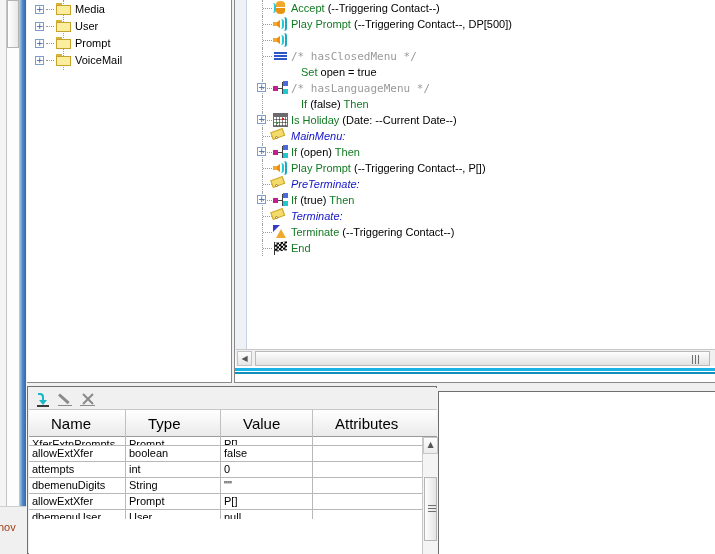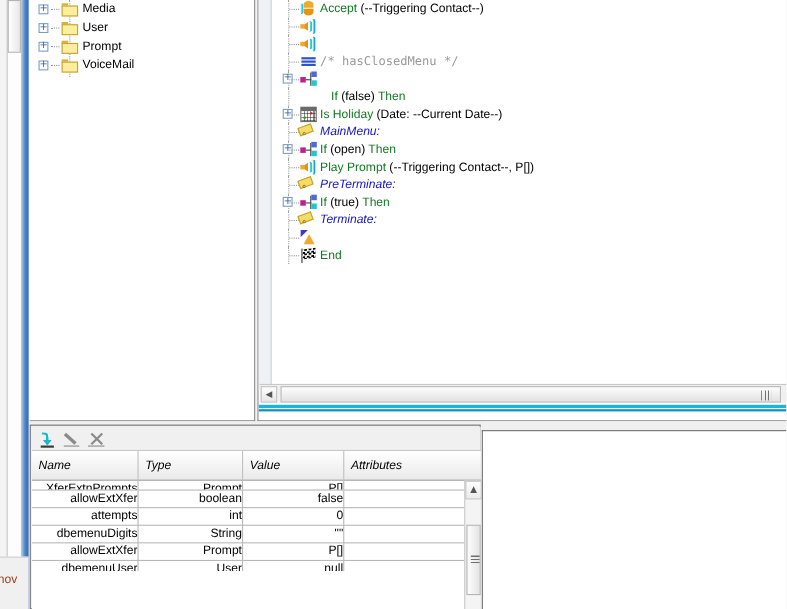--- a/index.html
+++ b/index.html
@@ -258,6 +258,7 @@
             <b class="w1"></b>
             <b class="w2"></b>
           </span>
+          <span class="ctext"><span class="g">Play Prompt </span><span class="b">(--Triggering Contact--, DP[500])</span></span>
         </div>
         <div class="code-row">
           <span class="guide"></span>

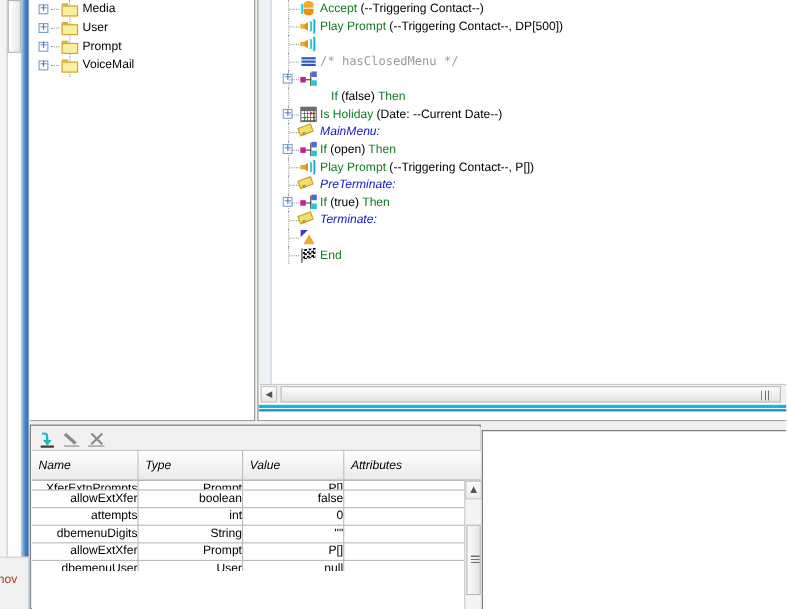--- a/index.html
+++ b/index.html
@@ -282,6 +282,10 @@
         </div>
         <div class="code-row">
           <span class="guide"></span>
+          <span class="ctext deep"><span class="g">Set </span><span class="b">open = true</span></span>
+        </div>
+        <div class="code-row">
+          <span class="guide"></span>
           <span class="exp-box">+</span>
           <span class="tick"></span>
           <span class="ico ic-branch">

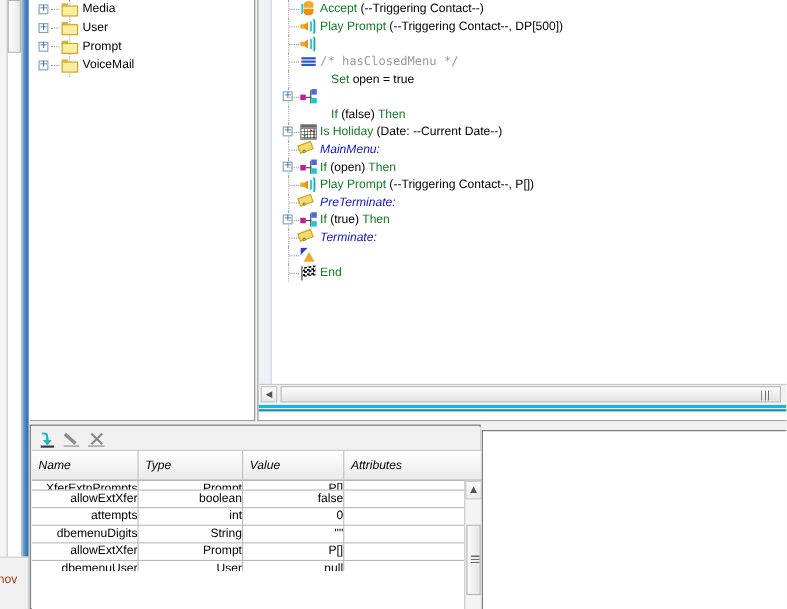--- a/index.html
+++ b/index.html
@@ -295,6 +295,7 @@
             <b class="t1"></b>
             <b class="t2"></b>
           </span>
+          <span class="ctext"><span class="cmt">/* hasLanguageMenu */</span></span>
         </div>
         <div class="code-row">
           <span class="guide"></span>

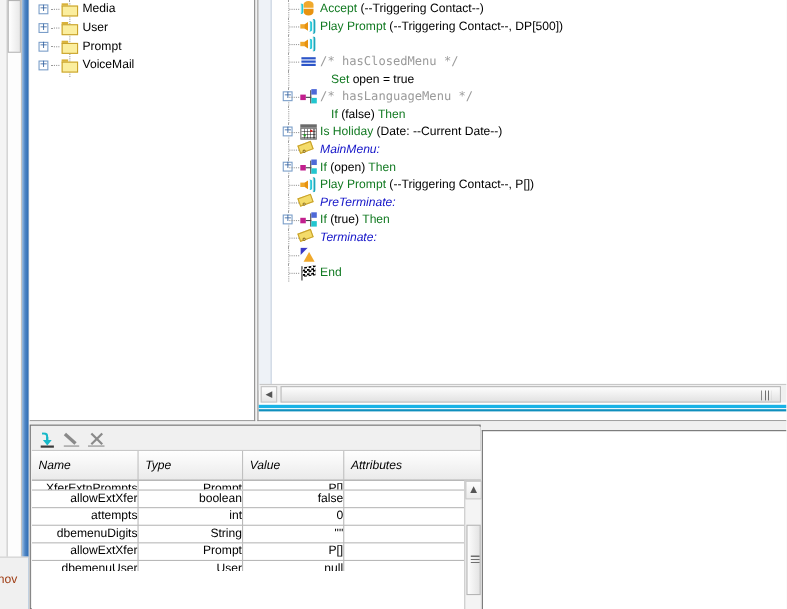--- a/index.html
+++ b/index.html
@@ -384,6 +384,7 @@
             <b class="cone"></b>
             <b class="arr"></b>
           </span>
+          <span class="ctext"><span class="g">Terminate </span><span class="b">(--Triggering Contact--)</span></span>
         </div>
         <div class="code-row">
           <span class="guide"></span>

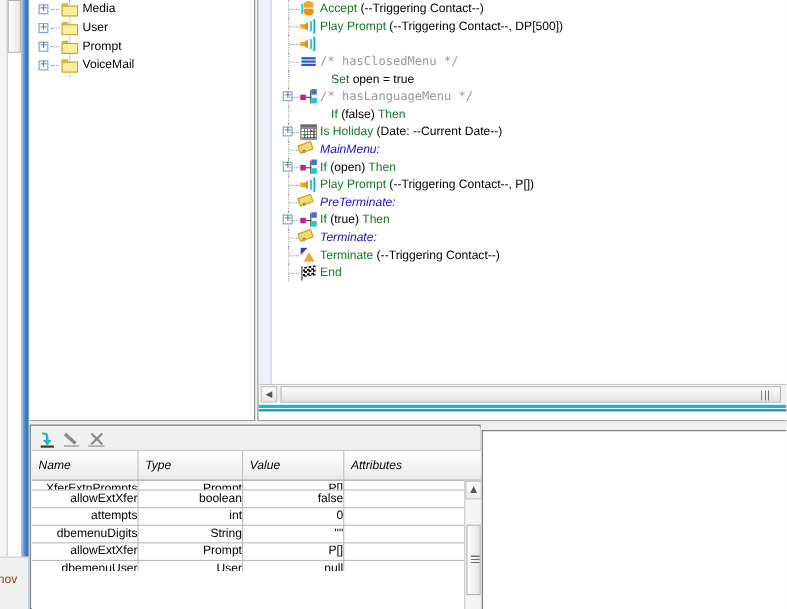--- a/index.html
+++ b/index.html
@@ -182,8 +182,8 @@
   #var-head { position: absolute; left: 0; top: 0; width: 408px; height: 27px;
       background: linear-gradient(to bottom,#ffffff,#eaeaea);
       border-bottom: 1px solid #9a9a9a; }
-  .hd-cell { position: absolute; top: 0; height: 27px; line-height: 27px; padding-left: 6px;
-      font-size: 11px; border-right: 1px solid #c0c0c0; color: #000; font-style: italic; }
+  .hd-cell { position: absolute; top: 0; height: 27px; line-height: 27px; padding-left: 22px;
+      font-size: 15px; border-right: 1px solid #c0c0c0; color: #000; }
   #var-rows { position: absolute; left: 0; top: 27px; width: 393px; height: 82px;
       overflow: hidden; text-align: right; }
   .vrow { position: relative; height: 16px; border-bottom: 1px solid #b8b8b8; }

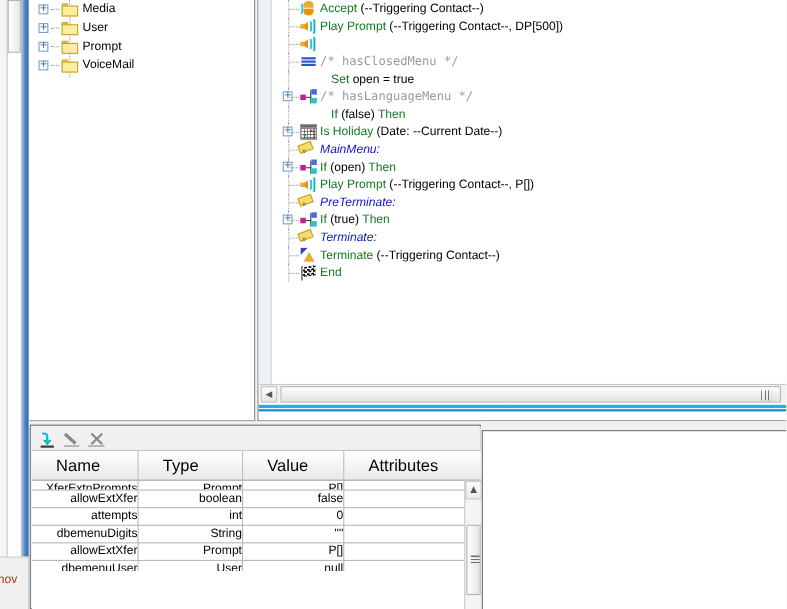--- a/index.html
+++ b/index.html
@@ -185,7 +185,7 @@
   .hd-cell { position: absolute; top: 0; height: 27px; line-height: 27px; padding-left: 22px;
       font-size: 15px; border-right: 1px solid #c0c0c0; color: #000; }
   #var-rows { position: absolute; left: 0; top: 27px; width: 393px; height: 82px;
-      overflow: hidden; text-align: right; }
+      overflow: hidden; }
   .vrow { position: relative; height: 16px; border-bottom: 1px solid #b8b8b8; }
   .vrow.clipped { height: 9px; overflow: hidden; }
   .vcell { position: absolute; top: 0; height: 16px; line-height: 15px; padding-left: 3px;

